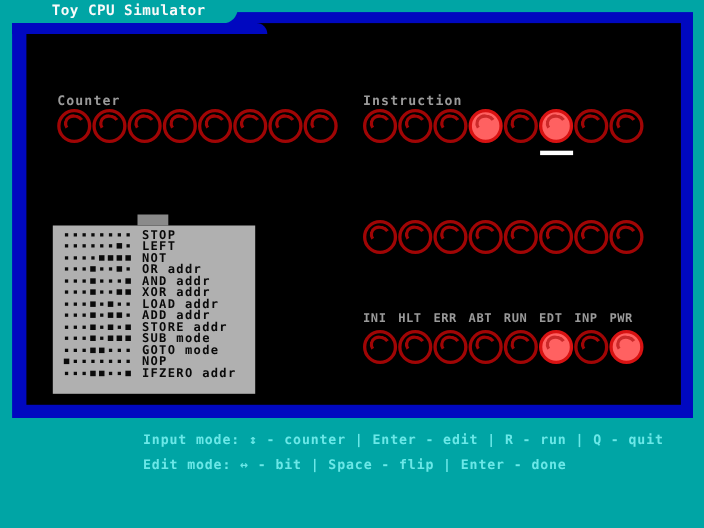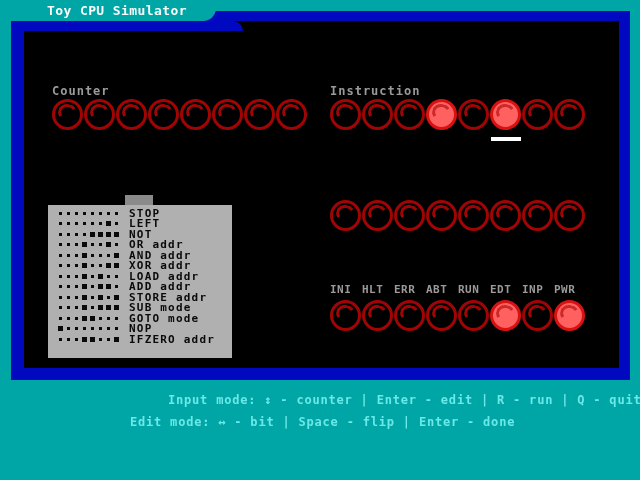--- a/index.html
+++ b/index.html
@@ -56,7 +56,7 @@
   .lbl{margin-left:9px;font-size:11px;letter-spacing:1.2px;color:var(--legend-text);white-space:pre;}
 
   .help{position:absolute;left:130px;font-size:12px;letter-spacing:.8px;color:var(--help);white-space:pre;}
-  .help-1{top:393px;margin-left:38px;}
+  .help-1{top:393px;}
   .help-2{top:415px;}
 </style>
 </head>

